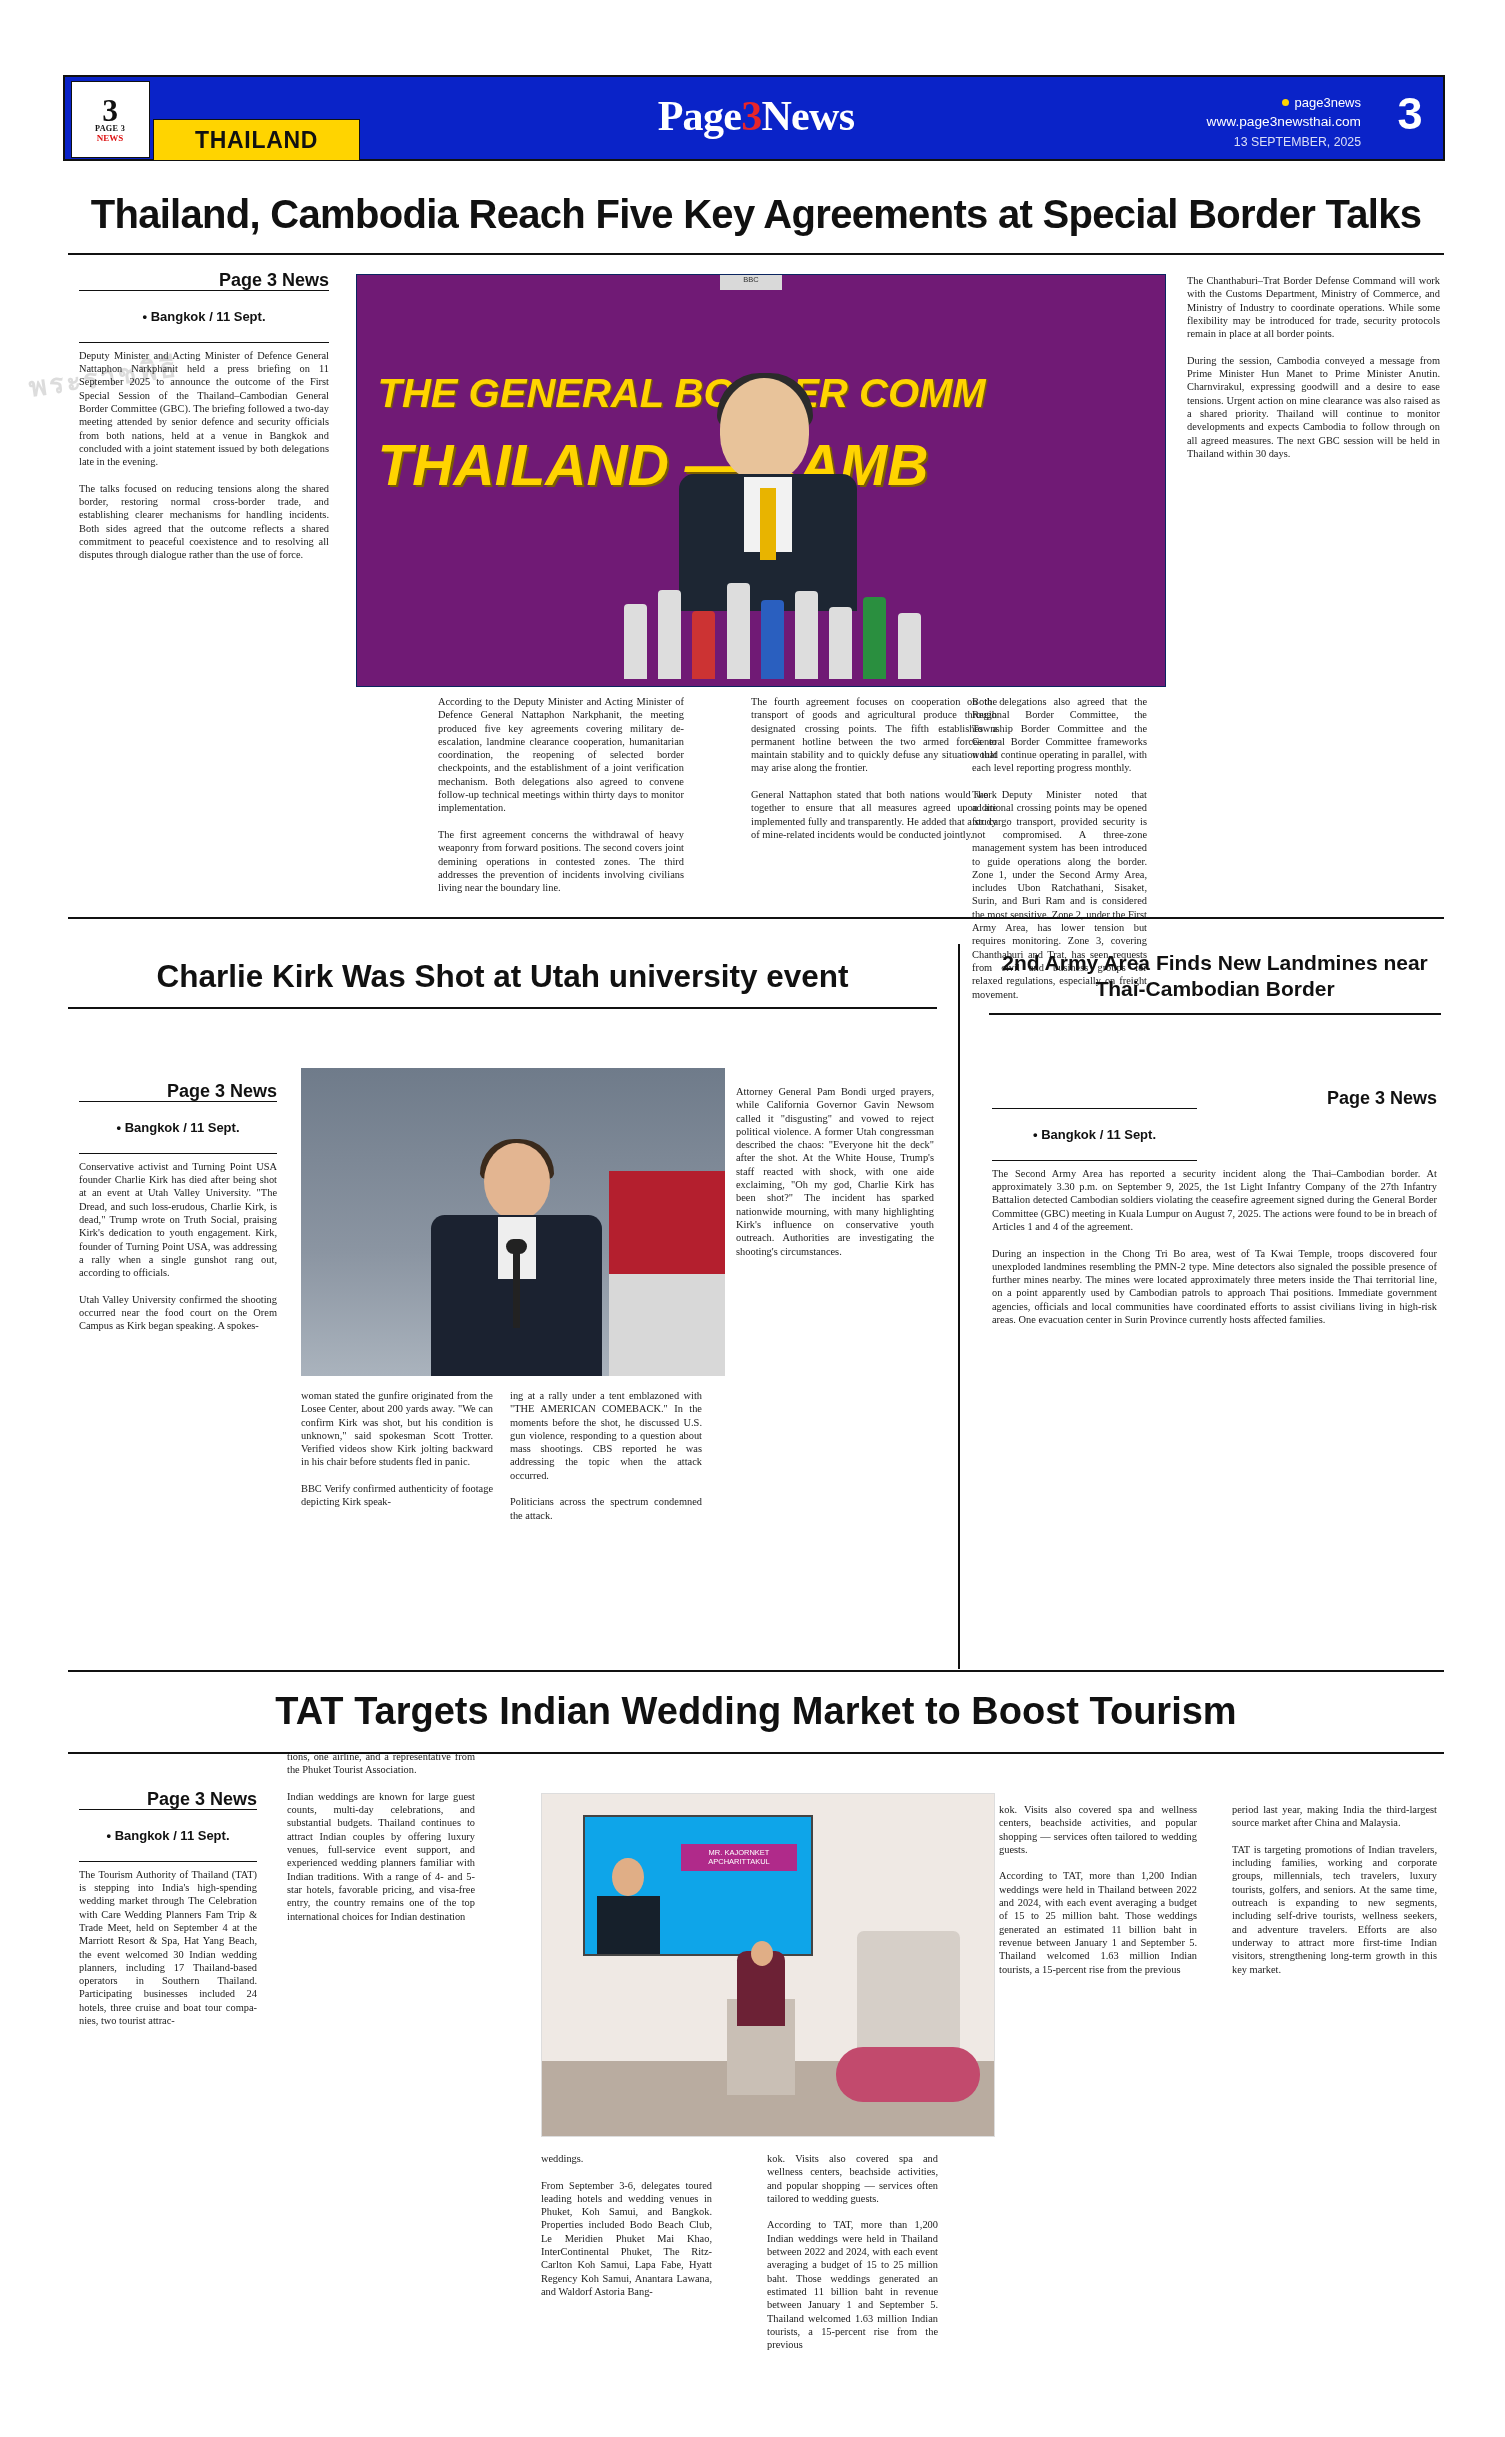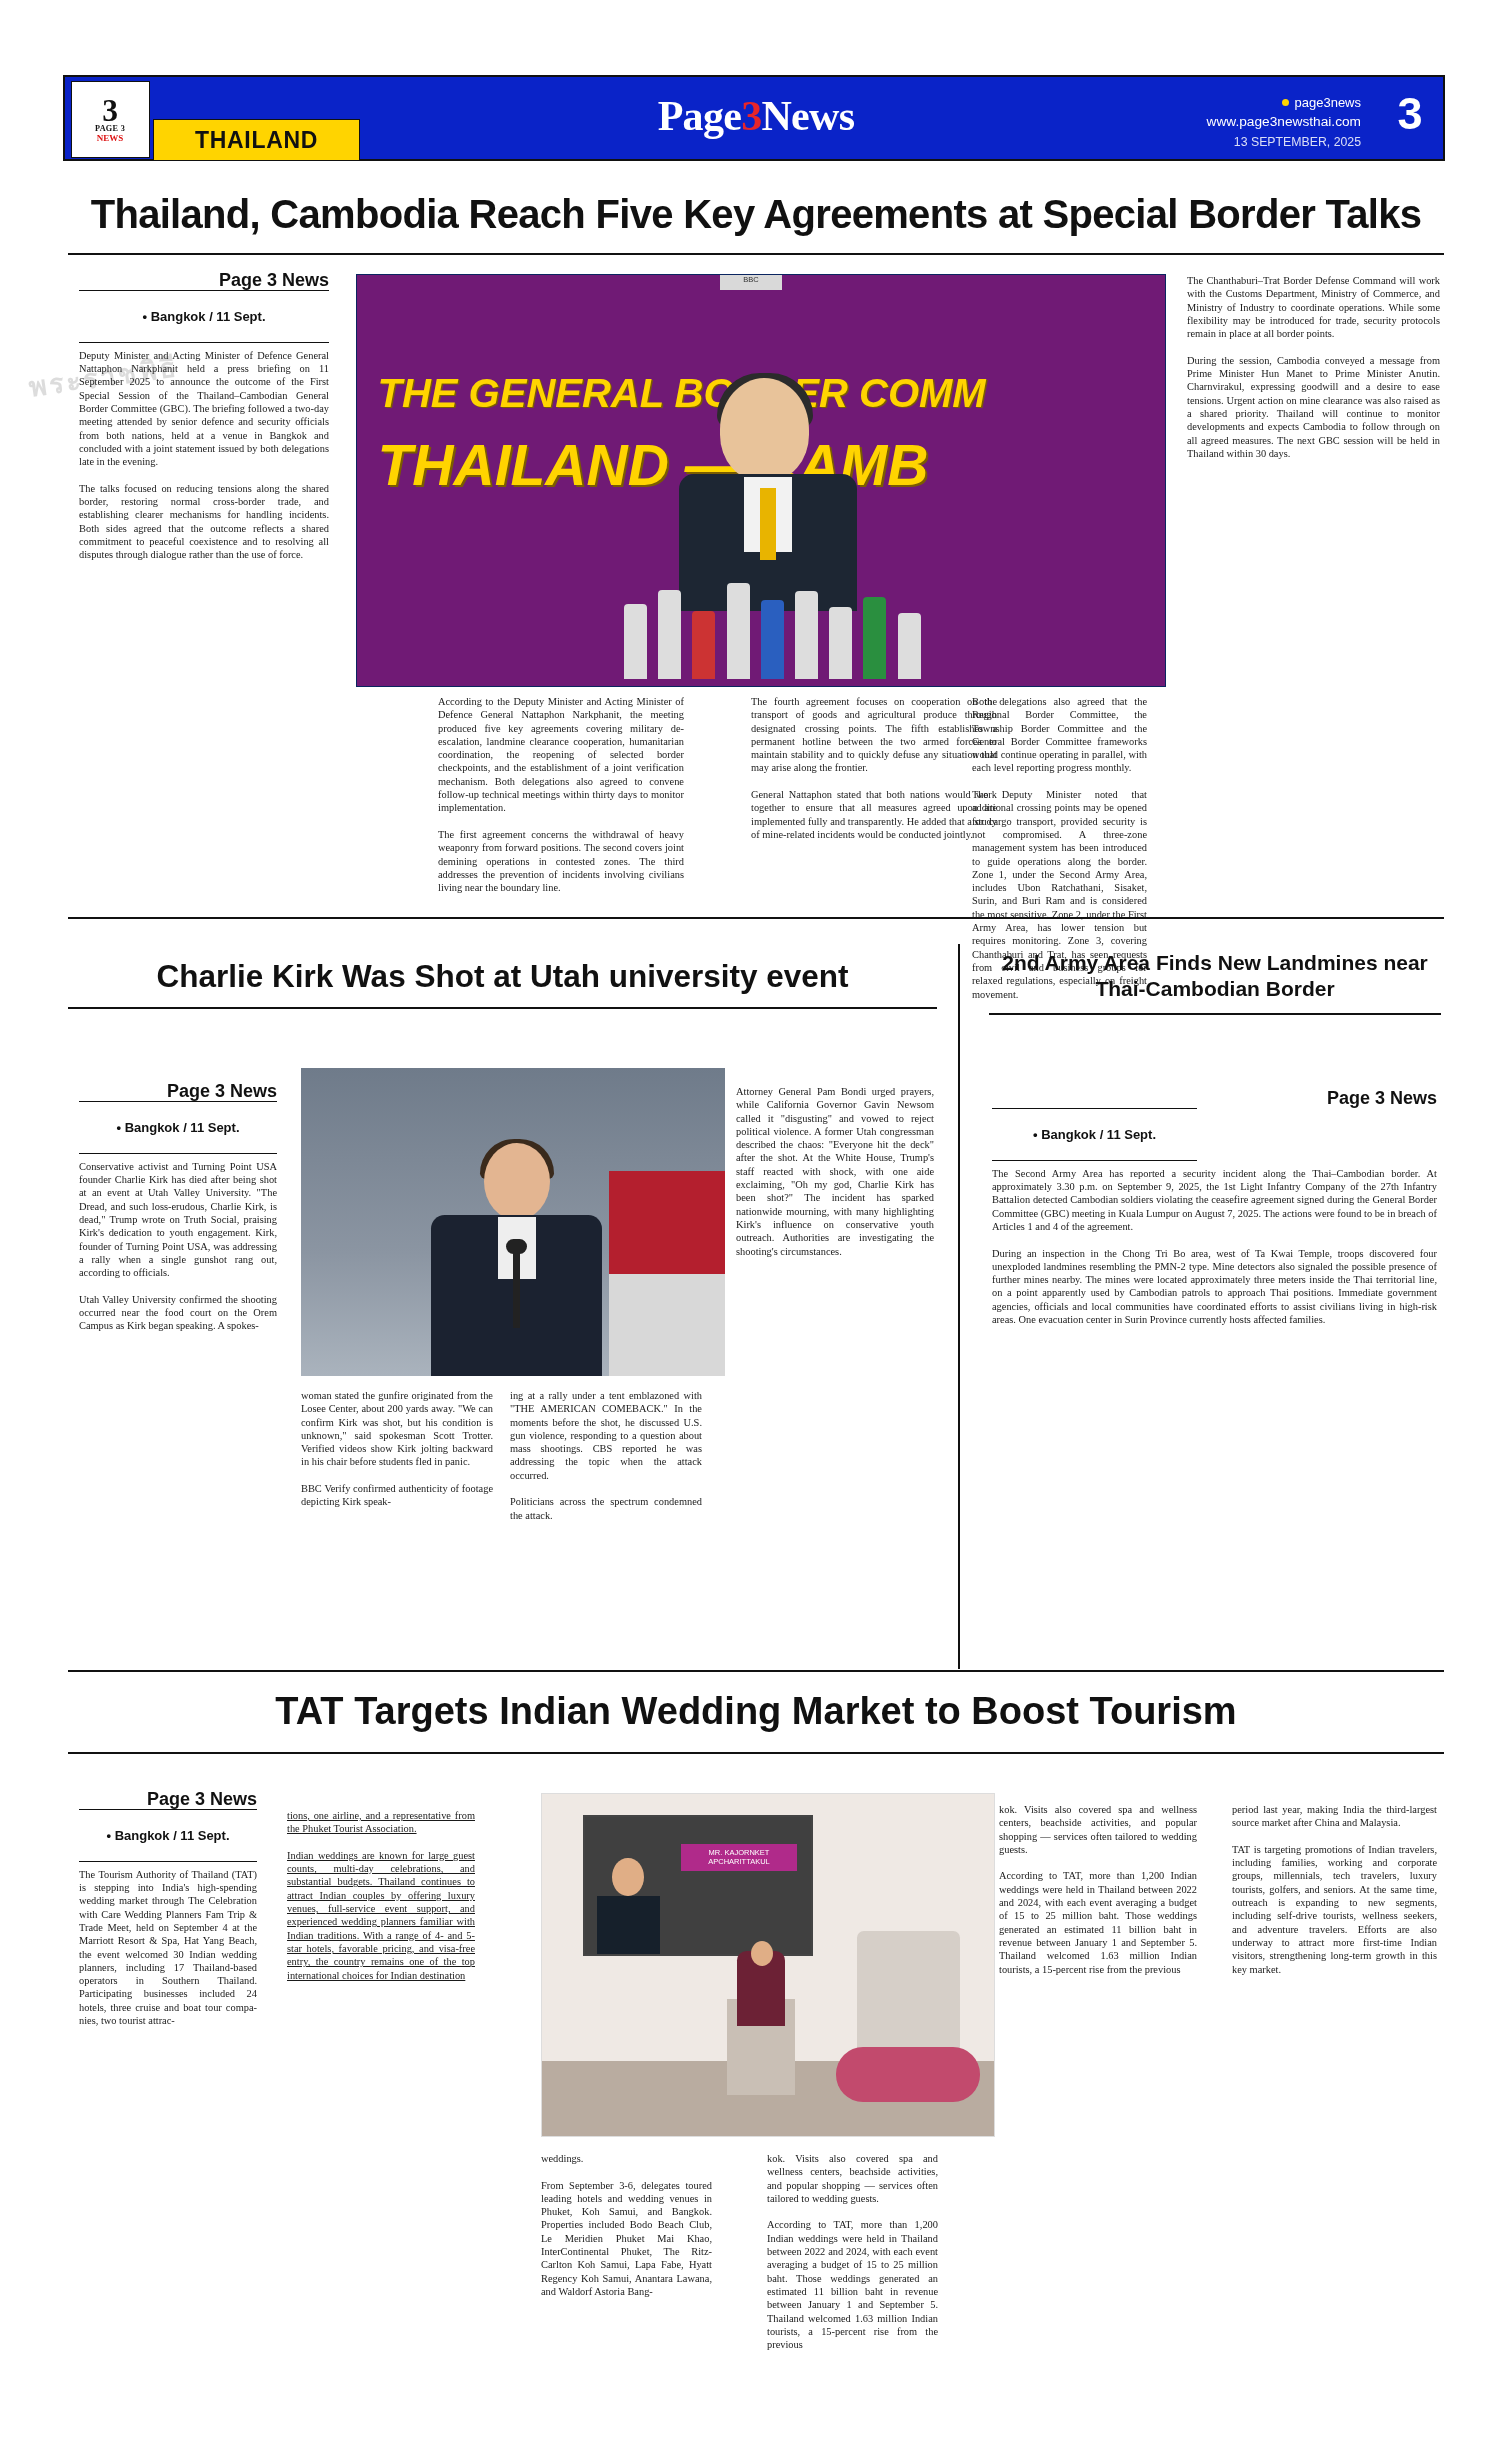--- a/index.html
+++ b/index.html
@@ -218,7 +218,7 @@
     <div class="byline2">• Bangkok / 11 Sept.</div>
     <div style="white-space:pre-line;">The Tourism Authority of Thailand (TAT) is stepping into India's high-spending wedding market through The Celebration with Care Wedding Planners Fam Trip &amp; Trade Meet, held on September 4 at the Marriott Resort &amp; Spa, Hat Yang Beach, the event welcomed 30 Indian wedding planners, including 17 Thailand-based operators in Southern Thailand. Participating businesses included 24 hotels, three cruise and boat tour compa- nies, two tourist attrac-</div>
   </div>
-  <div class="col" style="left:287px;top:1809px;width:188px;white-space:pre-line;text-decoration:underline;">tions, one airline, and a representative from the Phuket Tourist Association.
+  <div class="col" style="left:287px;top:1750px;width:188px;white-space:pre-line;">tions, one airline, and a representative from the Phuket Tourist Association.
 
 Indian weddings are known for large guest counts, multi-day celebrations, and substantial budgets. Thailand continues to attract Indian couples by offering luxury venues, full-service event support, and experienced wedding planners familiar with Indian traditions. With a range of 4- and 5-star hotels, favorable pricing, and visa-free entry, the country remains one of the top international choices for Indian destination</div>
   <div class="col" style="left:541px;top:2152px;width:171px;white-space:pre-line;">weddings.

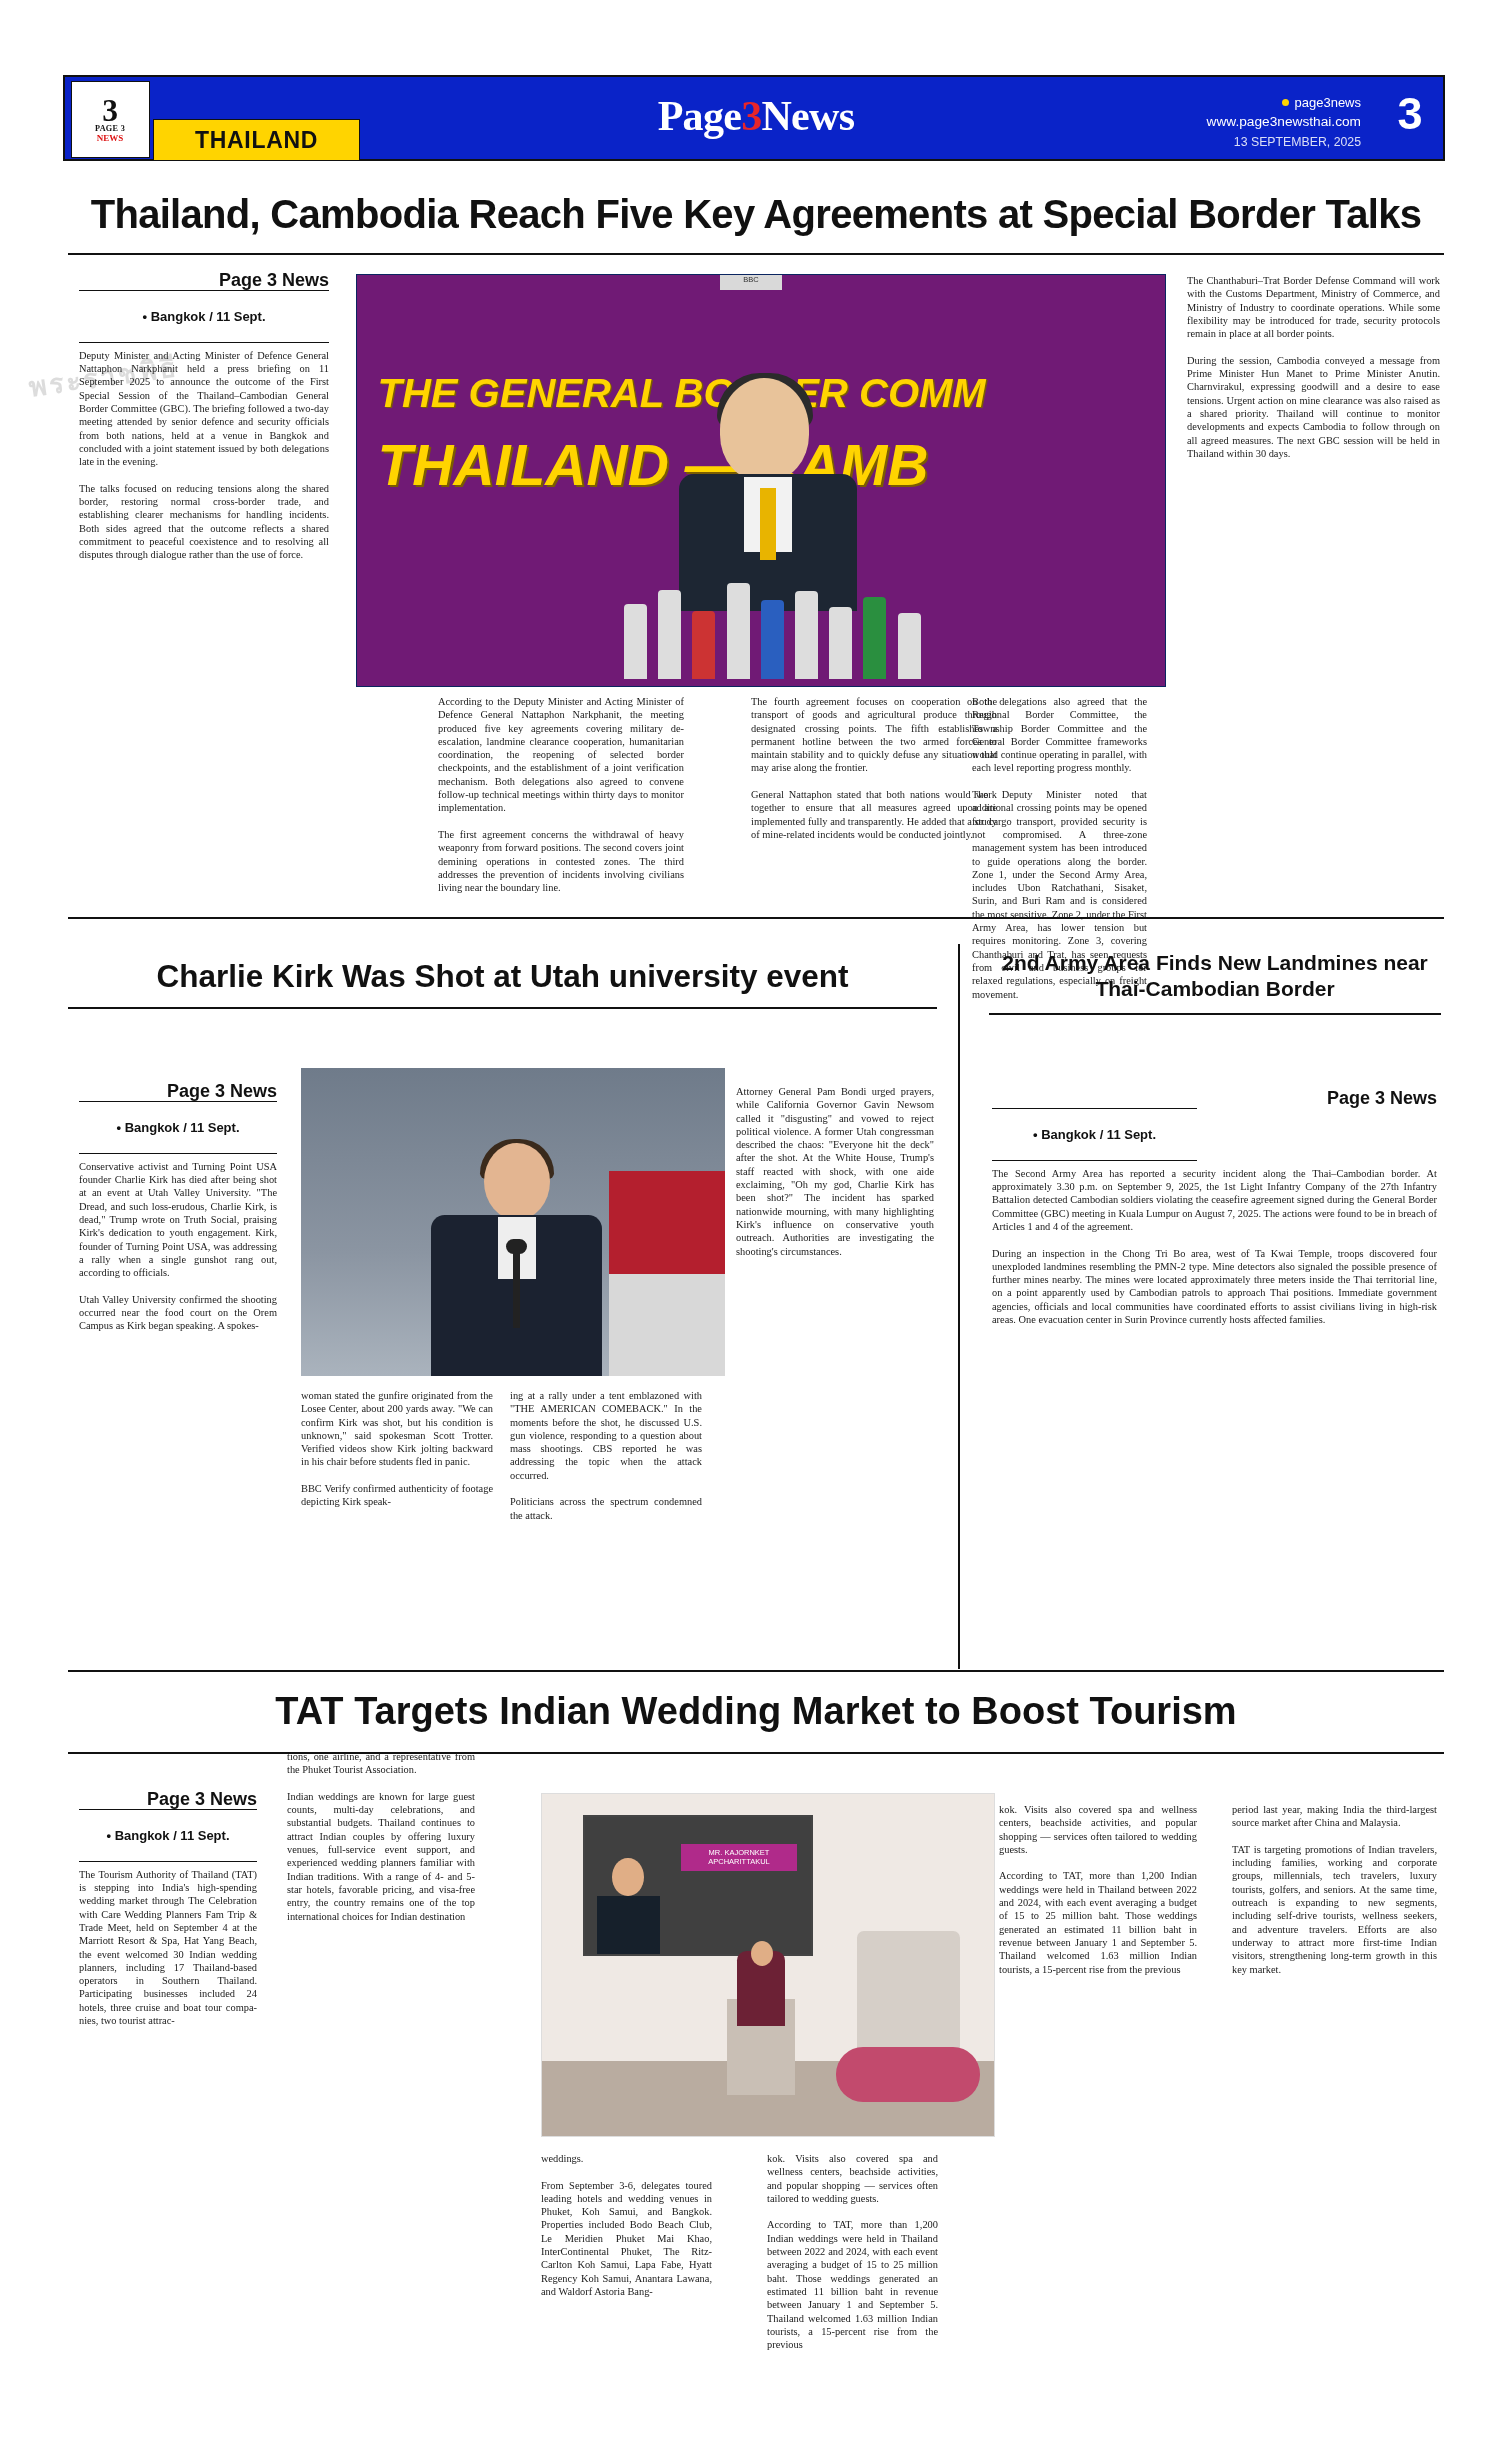--- a/index.html
+++ b/index.html
@@ -69,7 +69,7 @@
 
   
   .photo3{position:absolute;left:541px;top:1793px;width:452px;height:342px;background:#efe9e4;overflow:hidden;border:0.7px solid #ddd;}
-  .p3-screen{position:absolute;left:41px;top:20.5px;width:226px;height:137px;background:#404040;border:2.1px solid #444;}
+  .p3-screen{position:absolute;left:41px;top:20.5px;width:226px;height:137px;background:#0ea5e9;border:2.1px solid #444;}
   .p3-sp-head{position:absolute;left:27px;top:41px;width:31.5px;height:38px;border-radius:50%;background:#e0ae86;}
   .p3-sp-body{position:absolute;left:12.3px;top:79px;width:63px;height:58px;background:#16202b;}
   .p3-banner{position:absolute;left:96px;top:27px;width:116px;height:27px;background:#b02a8a;color:#fff;font-size:7.5px;font-family:"Liberation Sans",sans-serif;display:flex;align-items:center;justify-content:center;text-align:center;padding:1.4px;box-sizing:border-box;}

